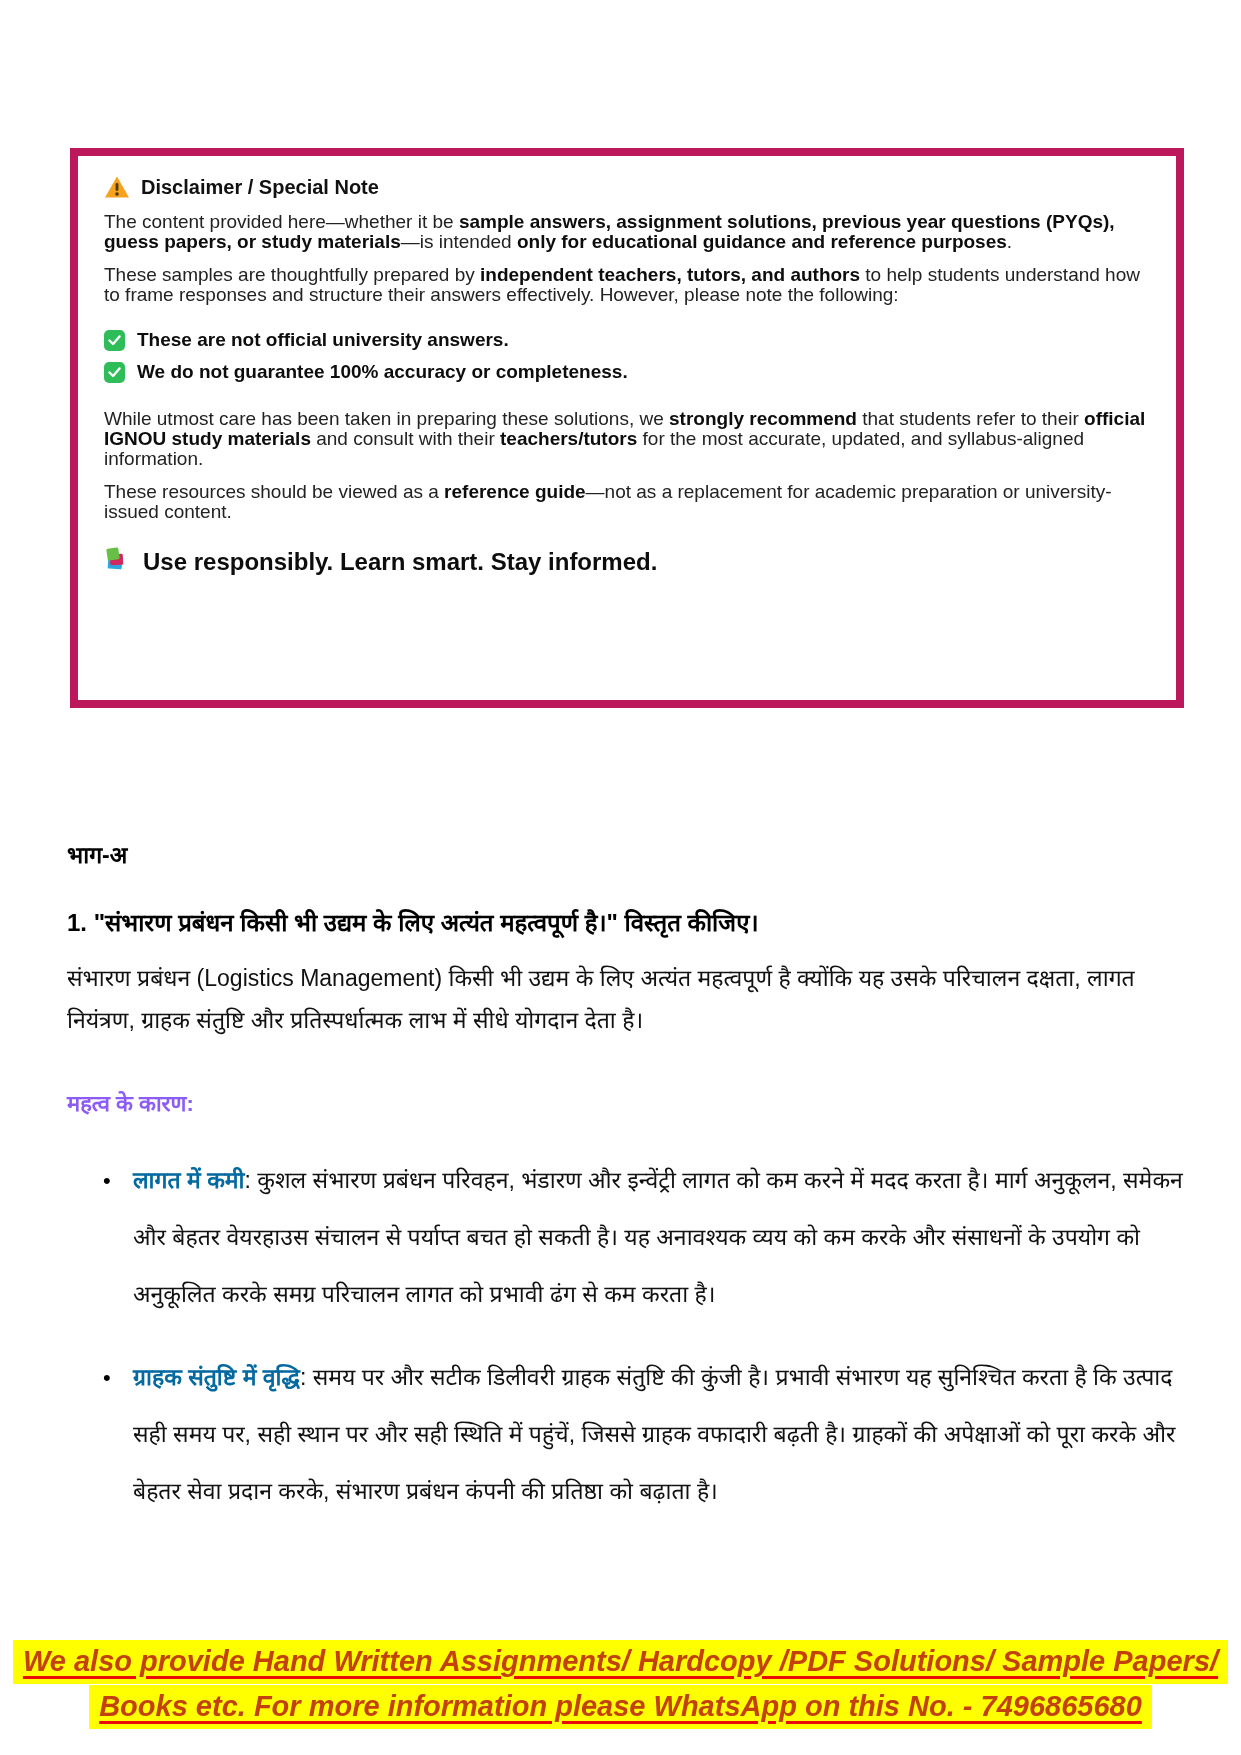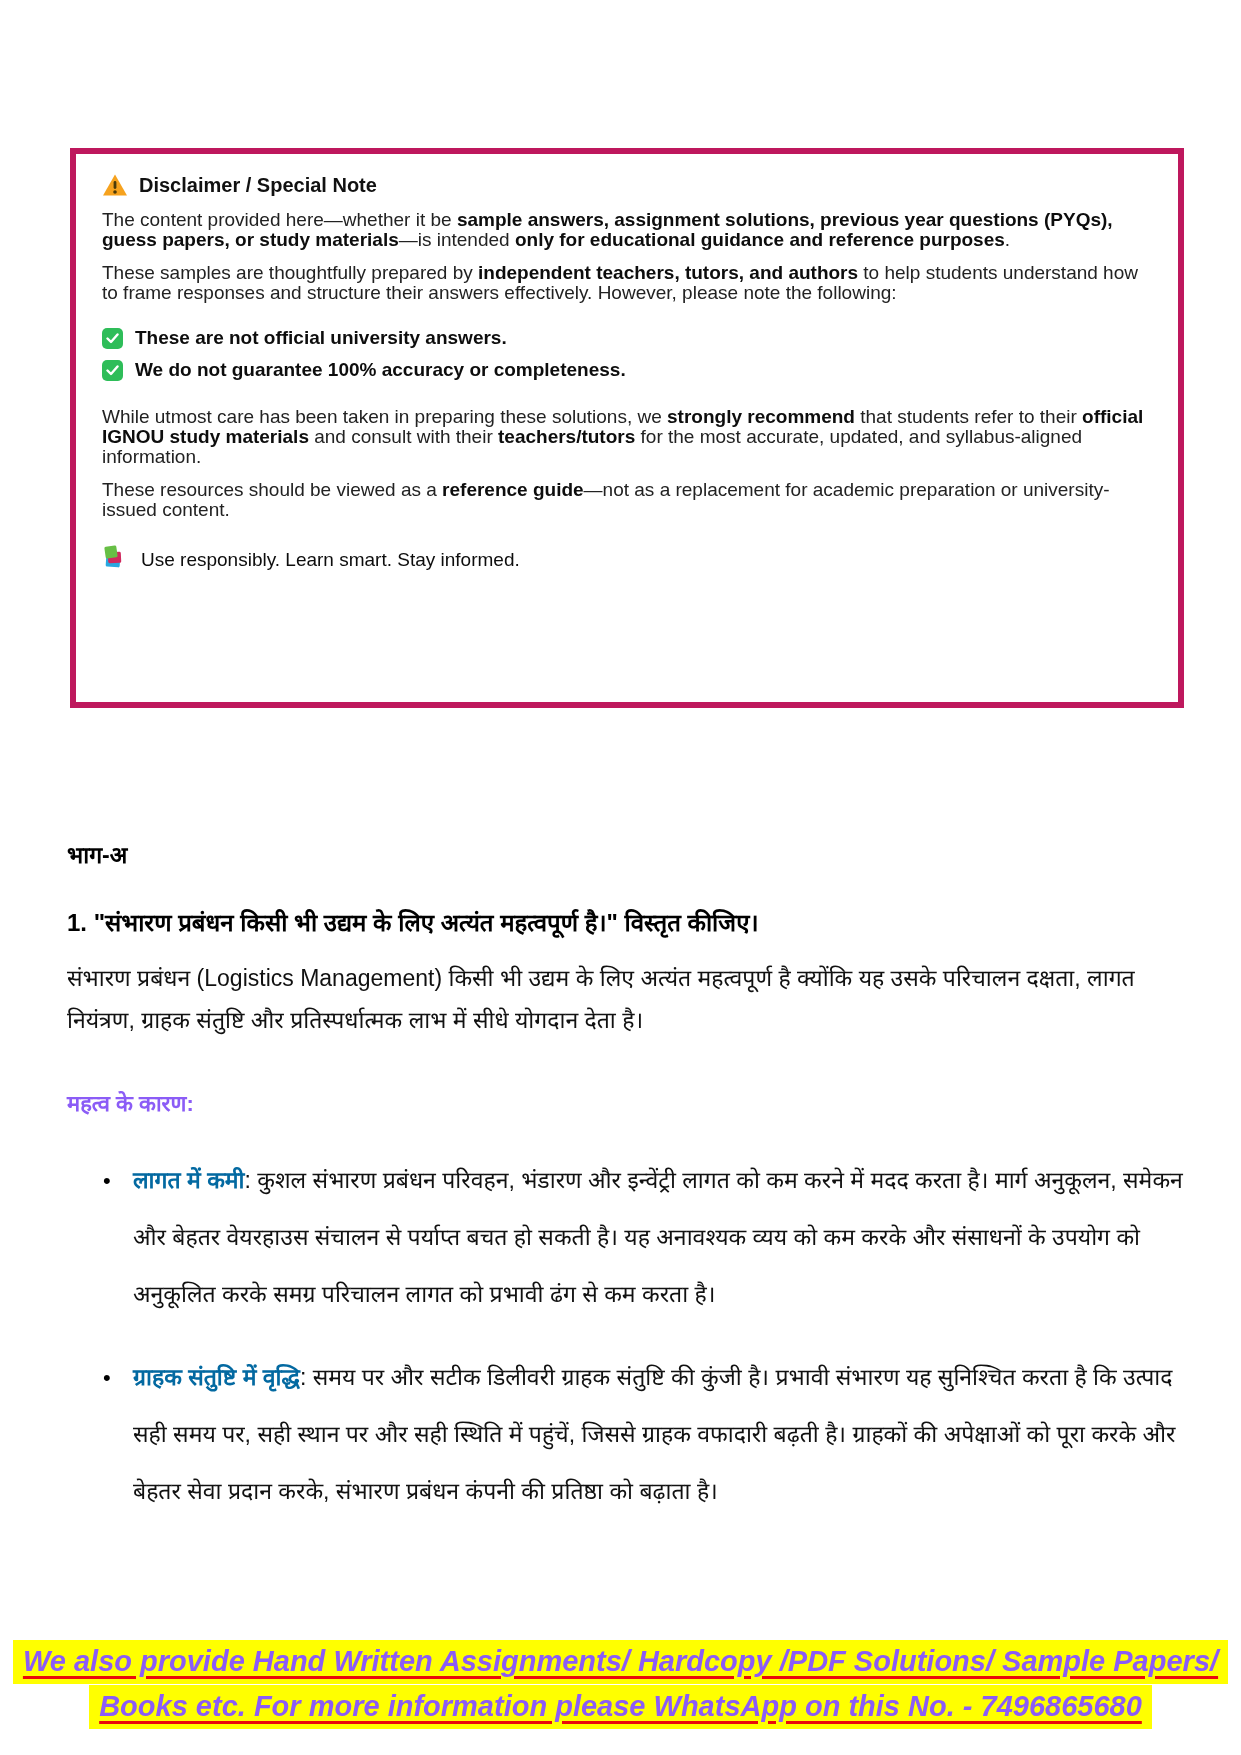--- a/index.html
+++ b/index.html
@@ -12,7 +12,7 @@
   
   .disclaimer-box {
     position:absolute; left:70px; top:148px; width:1114px; height:560px;
-    border:6px solid #be185d; background:#ffffff; padding:15px 26px 0 26px;
+    border:8px solid #be185d; background:#ffffff; padding:15px 26px 0 26px;
   }
   .box-title-row { display:flex; align-items:center; gap:11px; margin:4px 0 10px 0; }
   .box-title { font-size:20px; font-weight:bold; color:#111; }

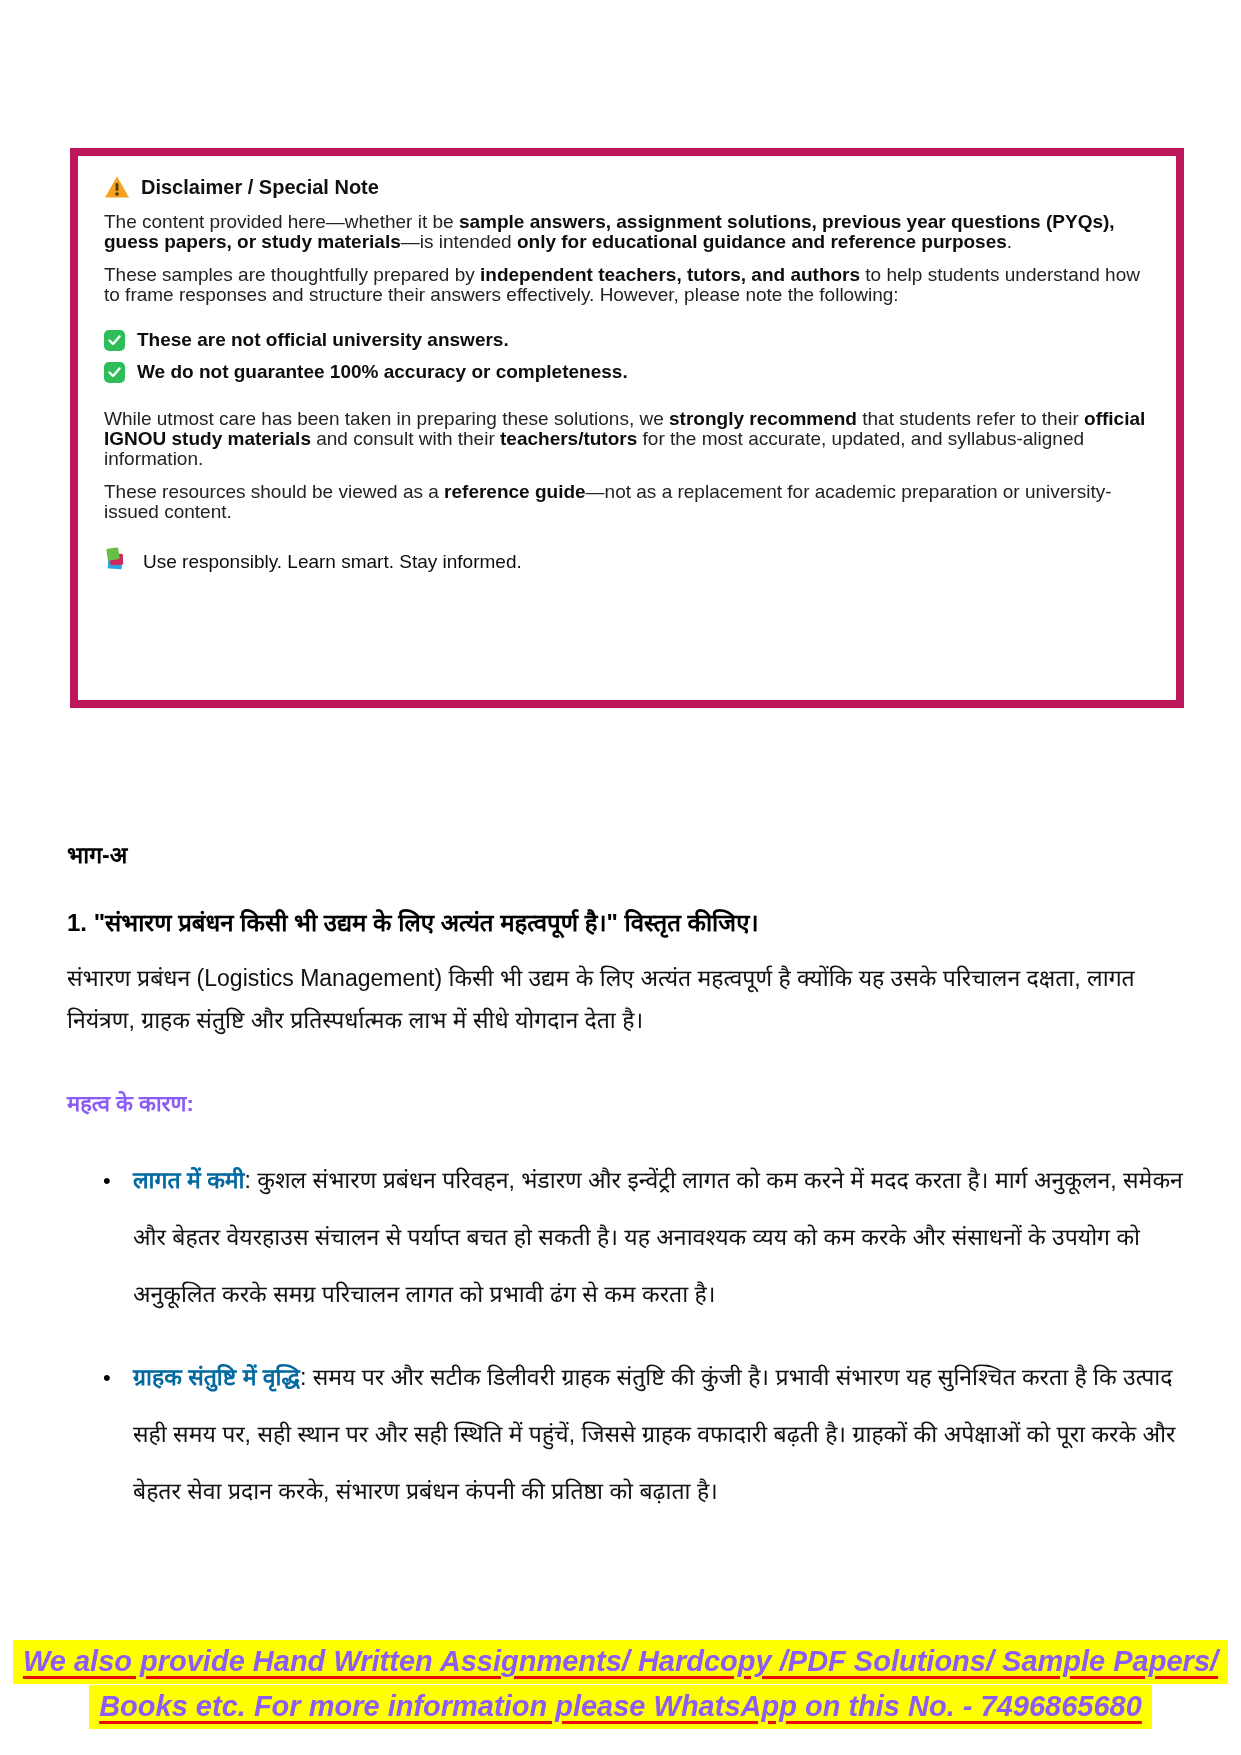--- a/index.html
+++ b/index.html
@@ -25,7 +25,7 @@
     width:21px; height:21px; border-radius:5px; background:#2ebd59;
     display:inline-flex; align-items:center; justify-content:center; flex:0 0 auto;
   }
-  .closing-row { display:flex; align-items:center; gap:12px; margin-top:24px; font-size:19px; font-weight:normal; color:#0d0d0d; }
+  .closing-row { display:flex; align-items:center; gap:12px; margin-top:24px; font-size:24px; font-weight:bold; color:#0d0d0d; }
   
   .part-label { position:absolute; left:67px; top:838px; font-size:23px; font-weight:bold; color:#000; }
   .question   { position:absolute; left:67px; top:903px; width:1115px; font-size:24px; font-weight:bold; color:#000; line-height:40px; }

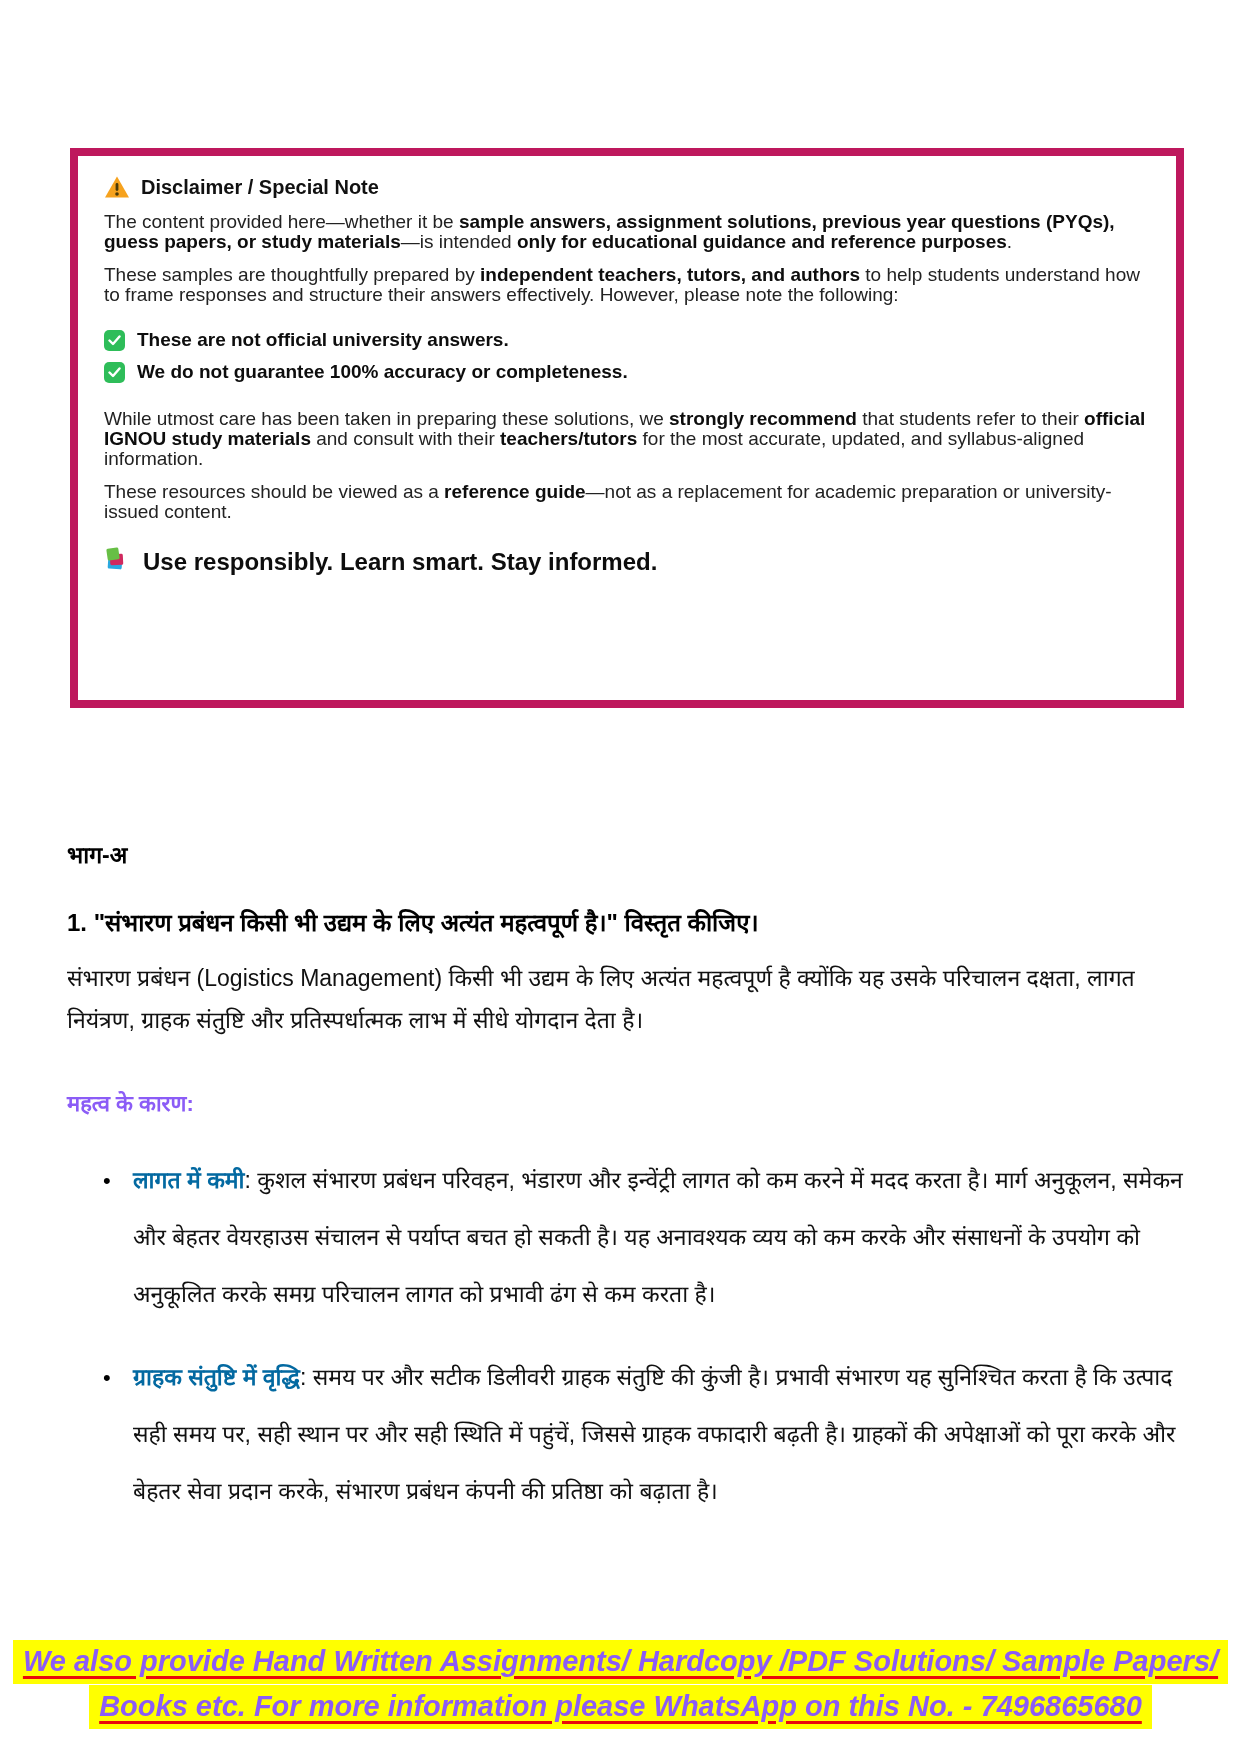--- a/index.html
+++ b/index.html
@@ -39,7 +39,7 @@
   
   .footer { position:absolute; left:0; top:1640px; width:1241px; text-align:center; }
   .footer .hl {
-    display:inline-block; background:#ffff00; color:#8b5cf6;
+    display:inline-block; background:#ffff00; color:#c2410c;
     font-size:29px; font-weight:bold; font-style:italic;
     line-height:40px; padding:1px 10px 3px 10px;
     text-decoration:underline; text-decoration-thickness:3px; text-decoration-color:#ea0b0b;

